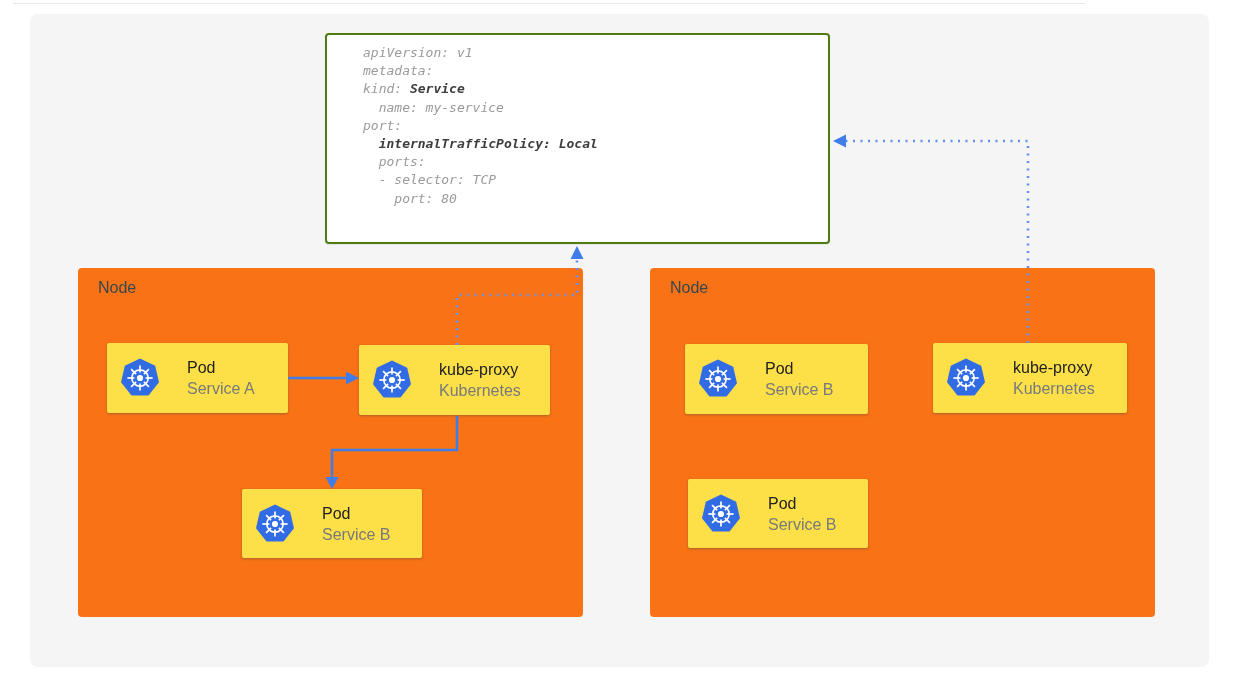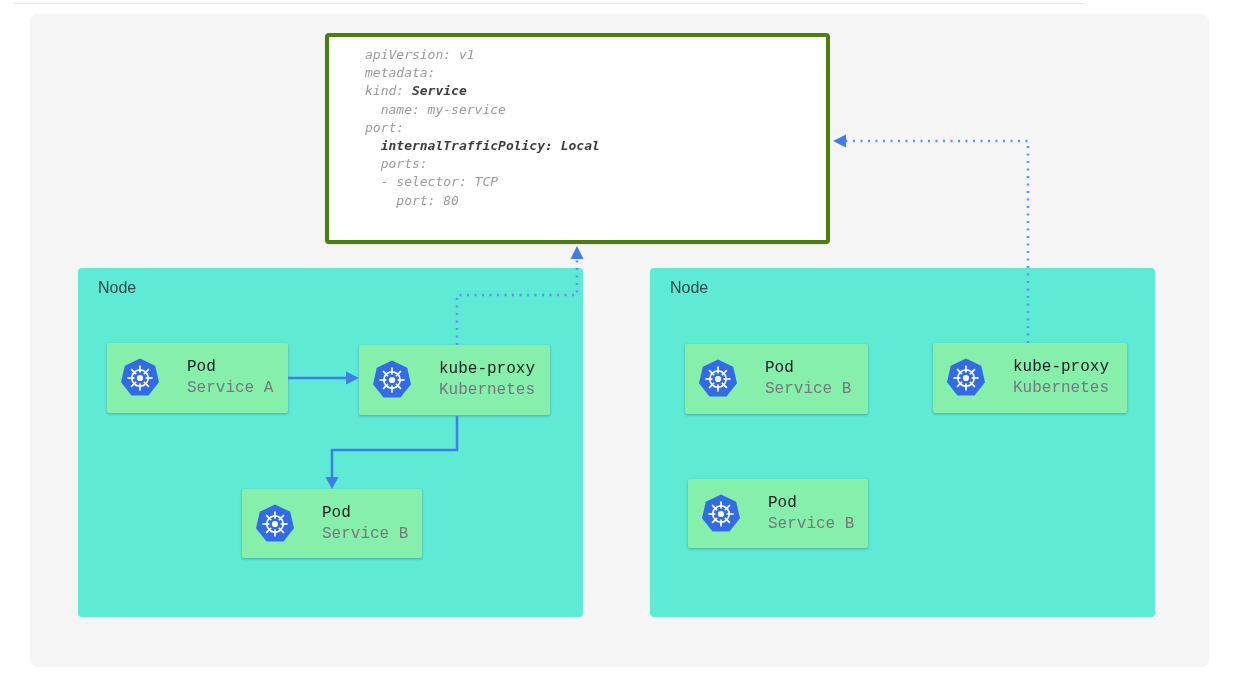--- a/index.html
+++ b/index.html
@@ -21,7 +21,7 @@
   
   .yaml-card {
     position: absolute; left: 325px; top: 33px; width: 505px; height: 211px;
-    background: #ffffff; border: 4px solid #4d7c0f; border-radius: 4px;
+    background: #ffffff; border: 2px solid #4d7c0f; border-radius: 4px;
     box-shadow: 0 1px 2px rgba(0,0,0,0.07);
   }
   .yaml-code {

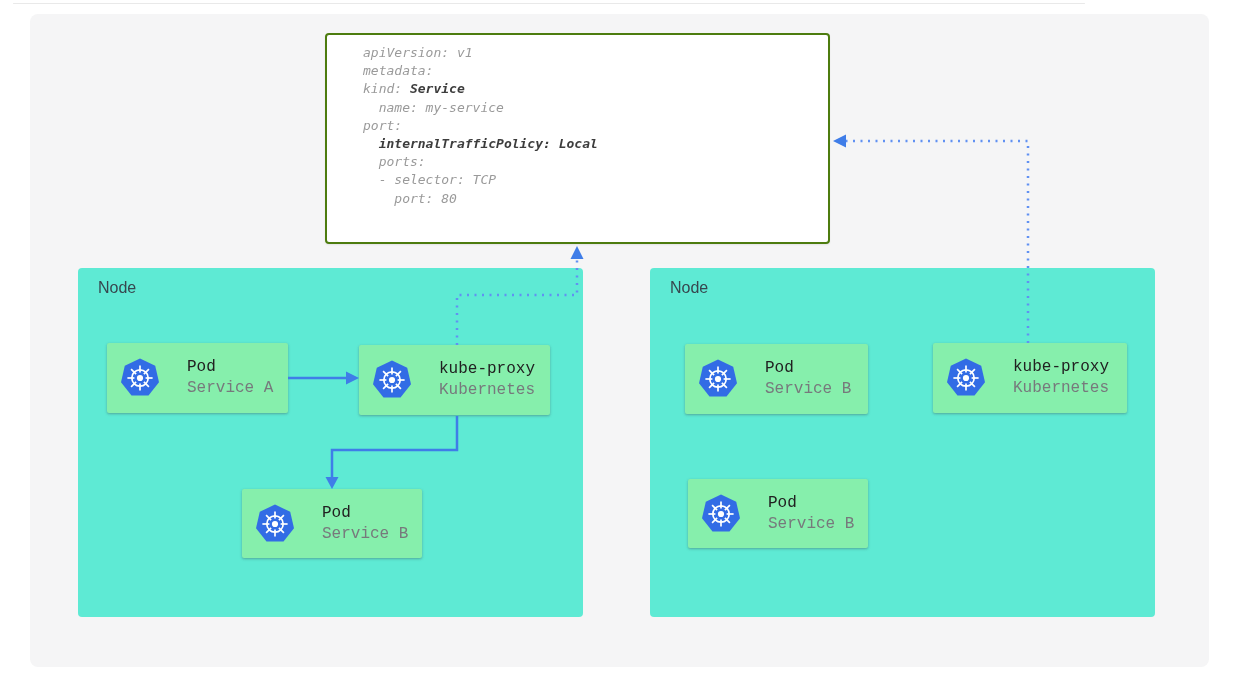--- a/index.html
+++ b/index.html
@@ -36,7 +36,7 @@
   
   .node {
     position: absolute; width: 505px; height: 349px;
-    background: #5eead4; border-radius: 4px;
+    background: #f97316; border-radius: 4px;
   }
   .node-left  { left: 78px;  top: 268px; }
   .node-right { left: 650px; top: 268px; }

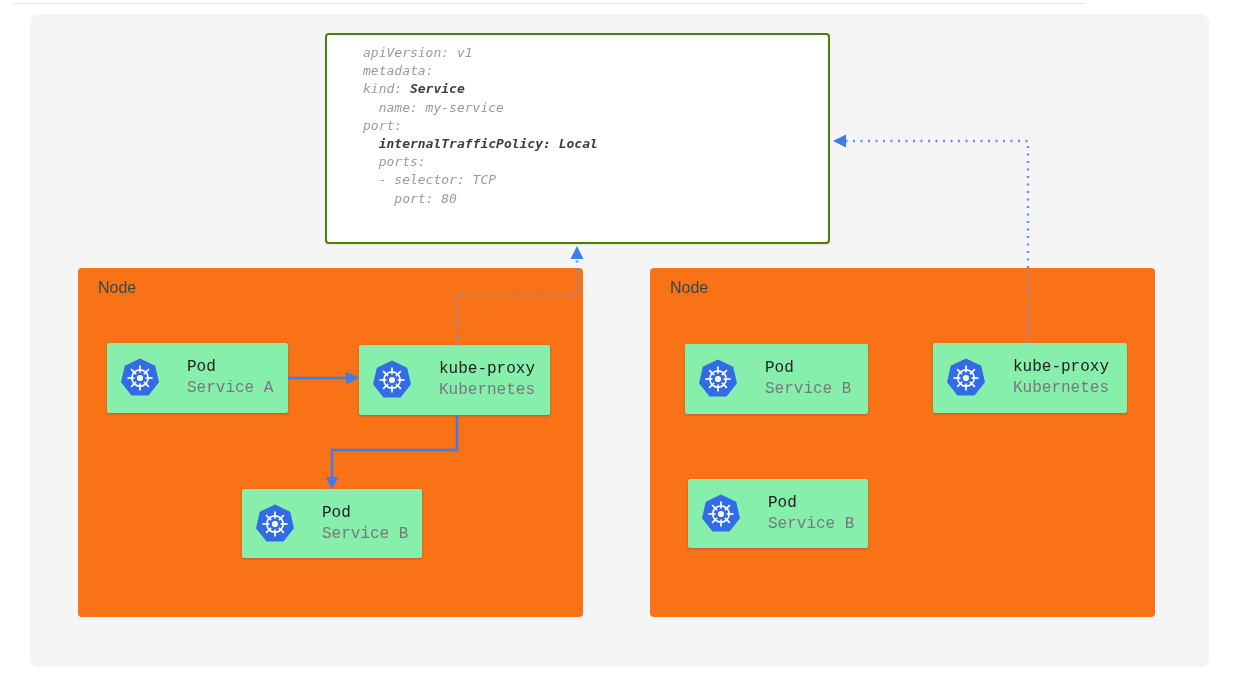--- a/index.html
+++ b/index.html
@@ -47,9 +47,9 @@
 
   
   .card {
-    position: absolute; background: #86efac; border-radius: 2px;
+    position: absolute; background: #fde047; border-radius: 2px;
     box-shadow: 0 1px 3px rgba(60,64,67,0.28), 0 1px 2px rgba(60,64,67,0.12);
-    display: flex; align-items: center; font-family: Liberation Mono, monospace;
+    display: flex; align-items: center;
   }
   .card .icon-wrap { position: absolute; left: 13px; top: 50%; transform: translateY(-50%); width: 40px; height: 40px; }
   .card .texts { position: absolute; left: 80px; top: 50%; transform: translateY(-50%); }

